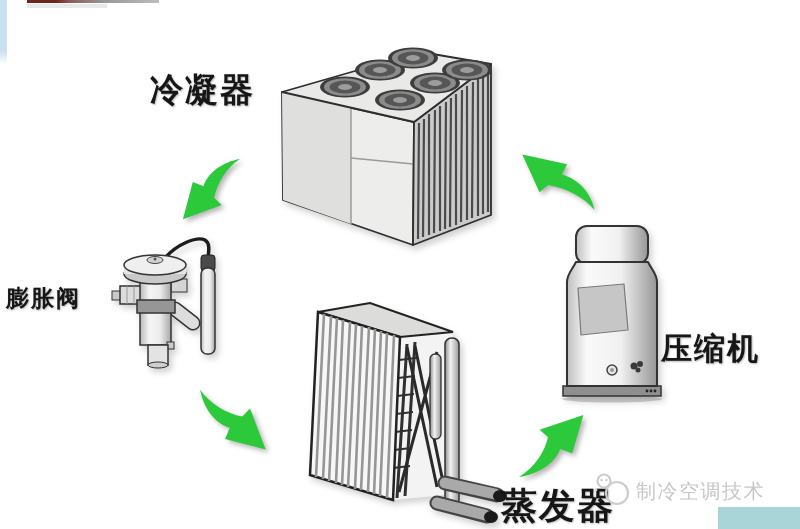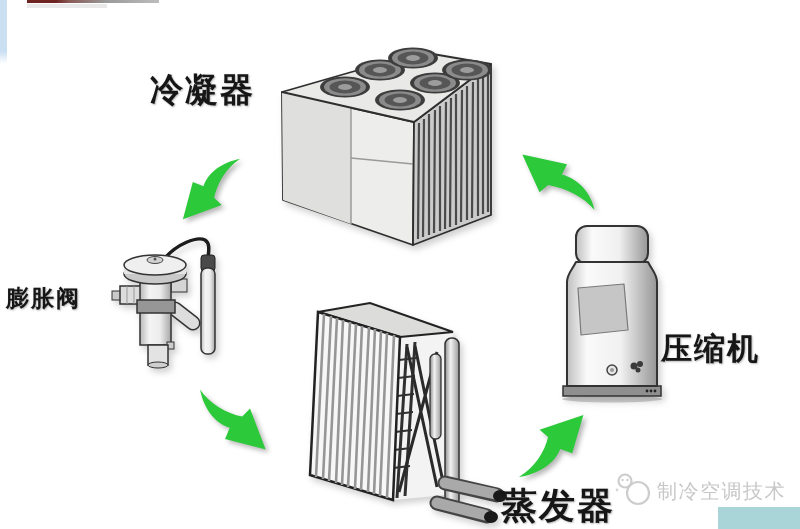--- a/index.html
+++ b/index.html
@@ -30,7 +30,7 @@
            background:linear-gradient(to right,#6e2522 0%,#6e2522 22%,#8a5a56 32%,#9a9a9a 60%,#bdbdbd 100%);}
   #top-bar-smudge{left:27px;top:4px;width:80px;height:4px;background:#e9e9e9;}
   #teal-bar{left:718px;top:507px;width:82px;height:22px;background:#a9d5d8;}
-  #watermark{position:absolute;left:610px;top:470px;width:190px;height:38px;text-align:center;}
+  #watermark{position:absolute;left:589px;top:470px;width:190px;height:38px;text-align:center;}
   #watermark-text{position:absolute;left:47px;top:8px;font-size:20px;color:#c7c7c7;
                   letter-spacing:1.5px;font-family:"DejaVu Serif","Liberation Serif",serif;
                   white-space:nowrap;}

